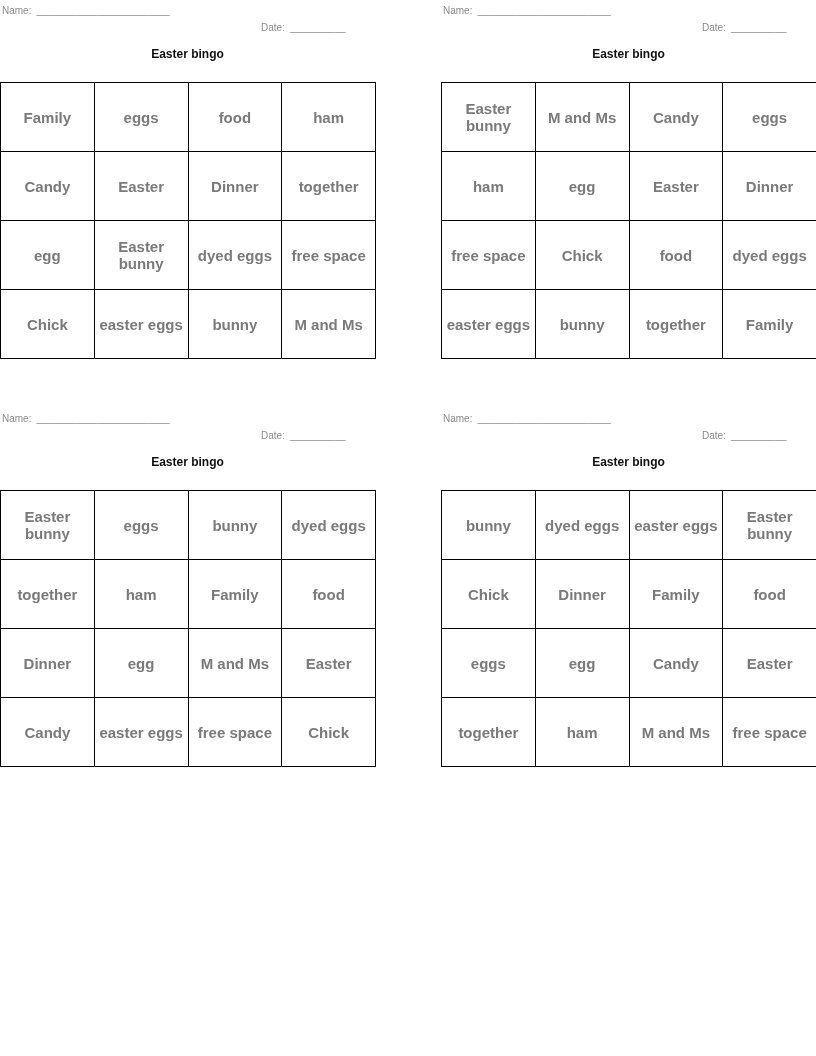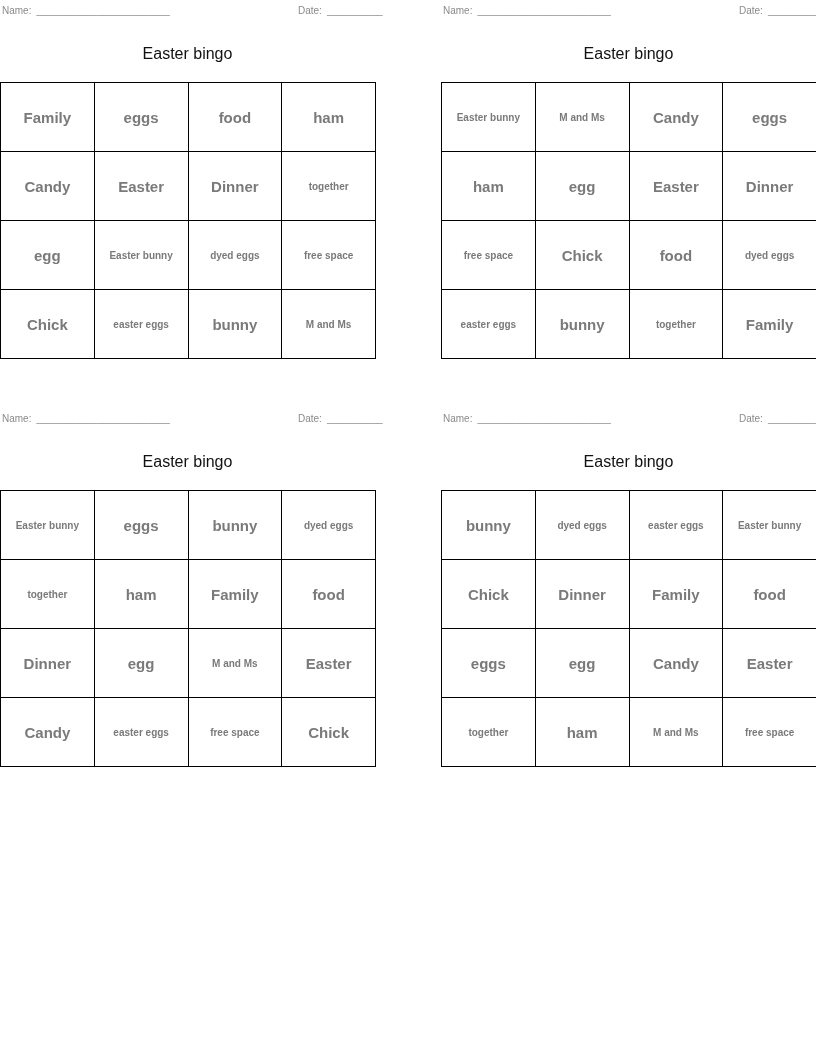--- a/index.html
+++ b/index.html
@@ -43,7 +43,7 @@
     white-space: nowrap;
   }
   .name-group { position: absolute; left: 2px;   top: 0; }
-  .date-group { position: absolute; left: 261px; top: 0; margin-left: 37px; }
+  .date-group { position: absolute; left: 261px; top: 17px; }
   .field-label { margin-right: 5px; }
   .blank-line { letter-spacing: 0; }
 

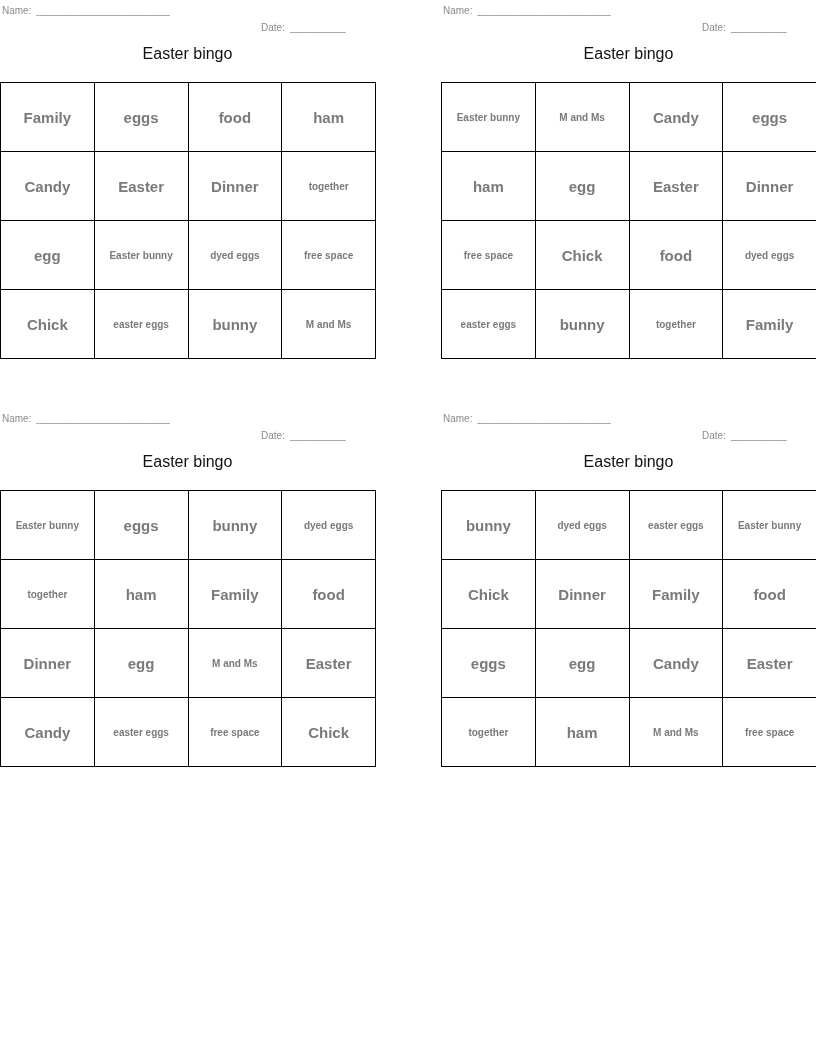--- a/index.html
+++ b/index.html
@@ -54,8 +54,8 @@
     width: 100%;
     margin: 0;
     text-align: center;
-    font-size: 16px;
-    font-weight: 400;
+    font-size: 12px;
+    font-weight: 700;
     line-height: 26px;
     color: var(--title-text);
   }

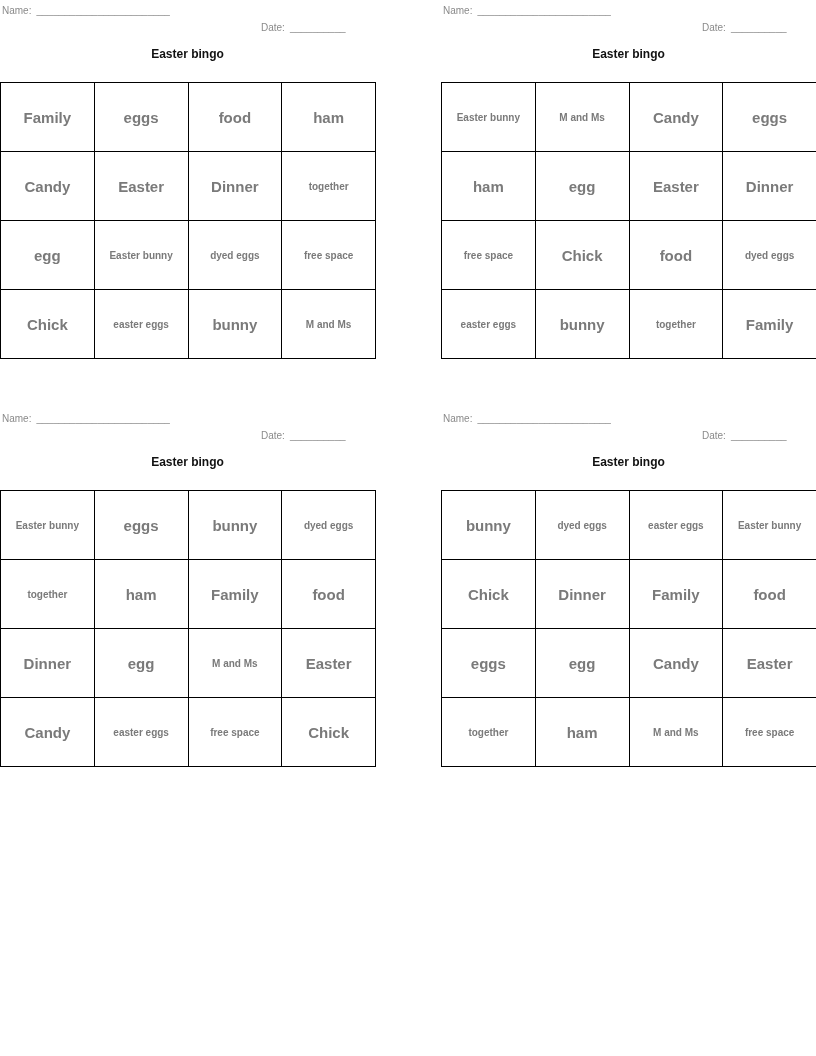--- a/index.html
+++ b/index.html
@@ -79,7 +79,7 @@
     font-size: 15px;
     color: var(--cell-text);
   }
-  .bingo-table td.small { font-size: 10px; }
+  .bingo-table td.small { font-size: 15px; }
 </style>
 </head>
 <body>

